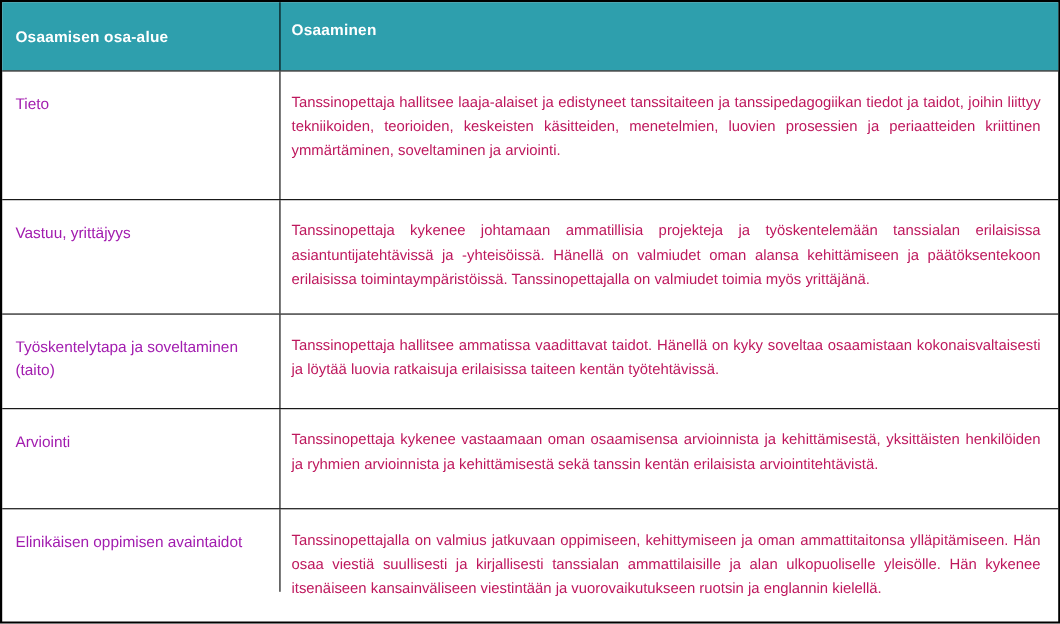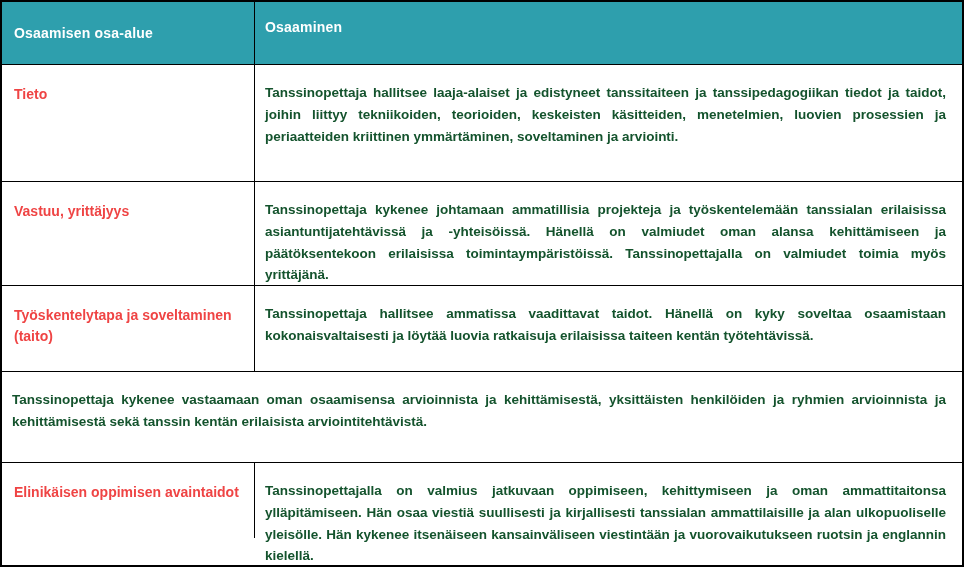--- a/index.html
+++ b/index.html
@@ -52,10 +52,10 @@
   .header-row .cell-left { padding-top: 0; padding-bottom: 0; }
   .header-row .cell-right { padding-top: 0; padding-bottom: 12px; }
   .area-label {
-    font-weight: bold;
+    font-weight: normal;
     font-size: 14px;
     line-height: 21px;
-    color: #ef4444;
+    color: #a21caf;
   }
   .desc-text {
     font-size: 13.5px;

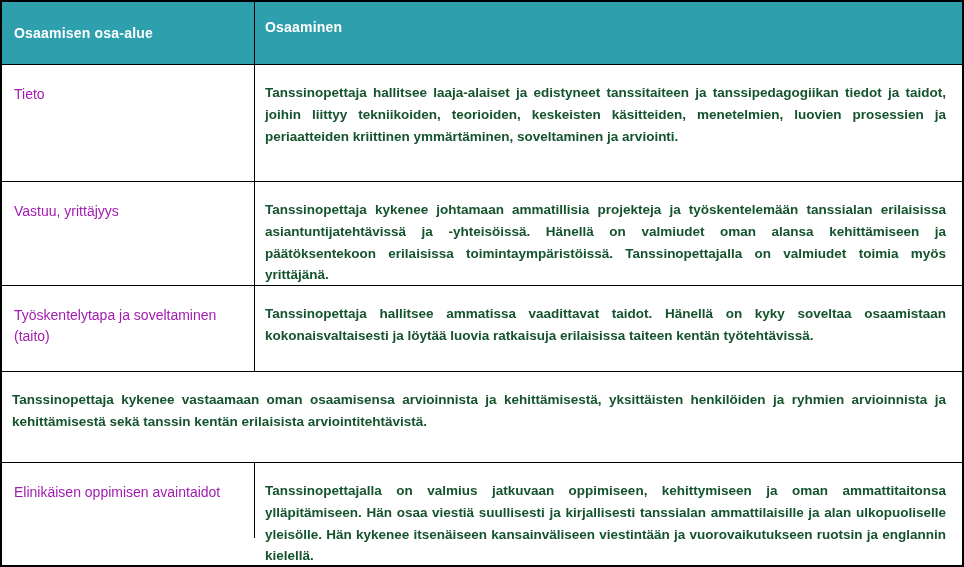--- a/index.html
+++ b/index.html
@@ -60,9 +60,8 @@
   .desc-text {
     font-size: 13.5px;
     line-height: 21.8px;
-    color: #14532d;
+    color: #be185d;
     text-align: justify;
-    font-weight: bold;
   }
   
   .r1 { height: 117px; }

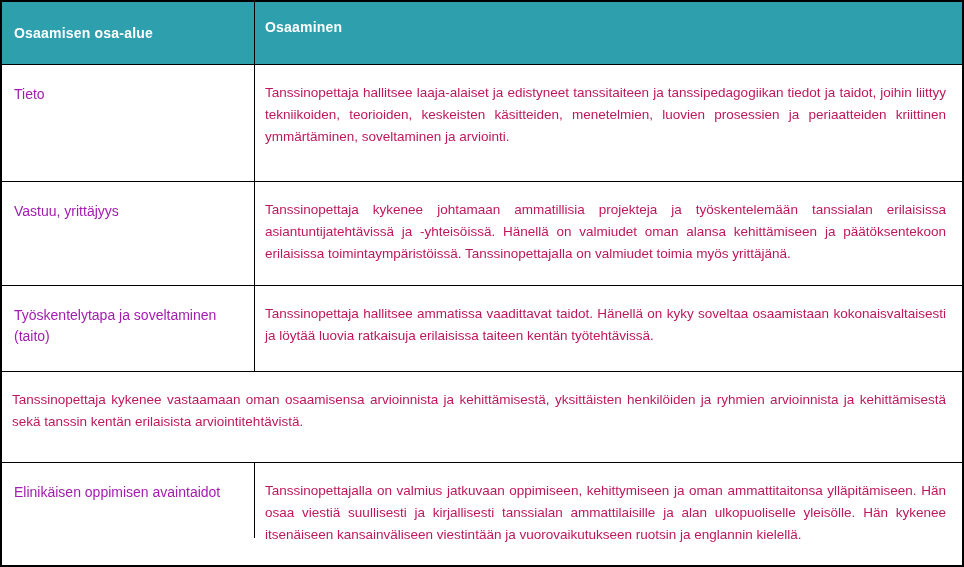--- a/index.html
+++ b/index.html
@@ -112,6 +112,9 @@
   </div>
 
   <div class="t-row r4">
+    <div class="cell-left">
+      <div class="area-label">Arviointi</div>
+    </div>
     <div class="cell-right">
       <div class="desc-text">Tanssinopettaja kykenee vastaamaan oman osaamisensa arvioinnista ja kehittämisestä, yksittäisten henkilöiden ja ryhmien arvioinnista ja kehittämisestä sekä tanssin kentän erilaisista arviointitehtävistä.</div>
     </div>

